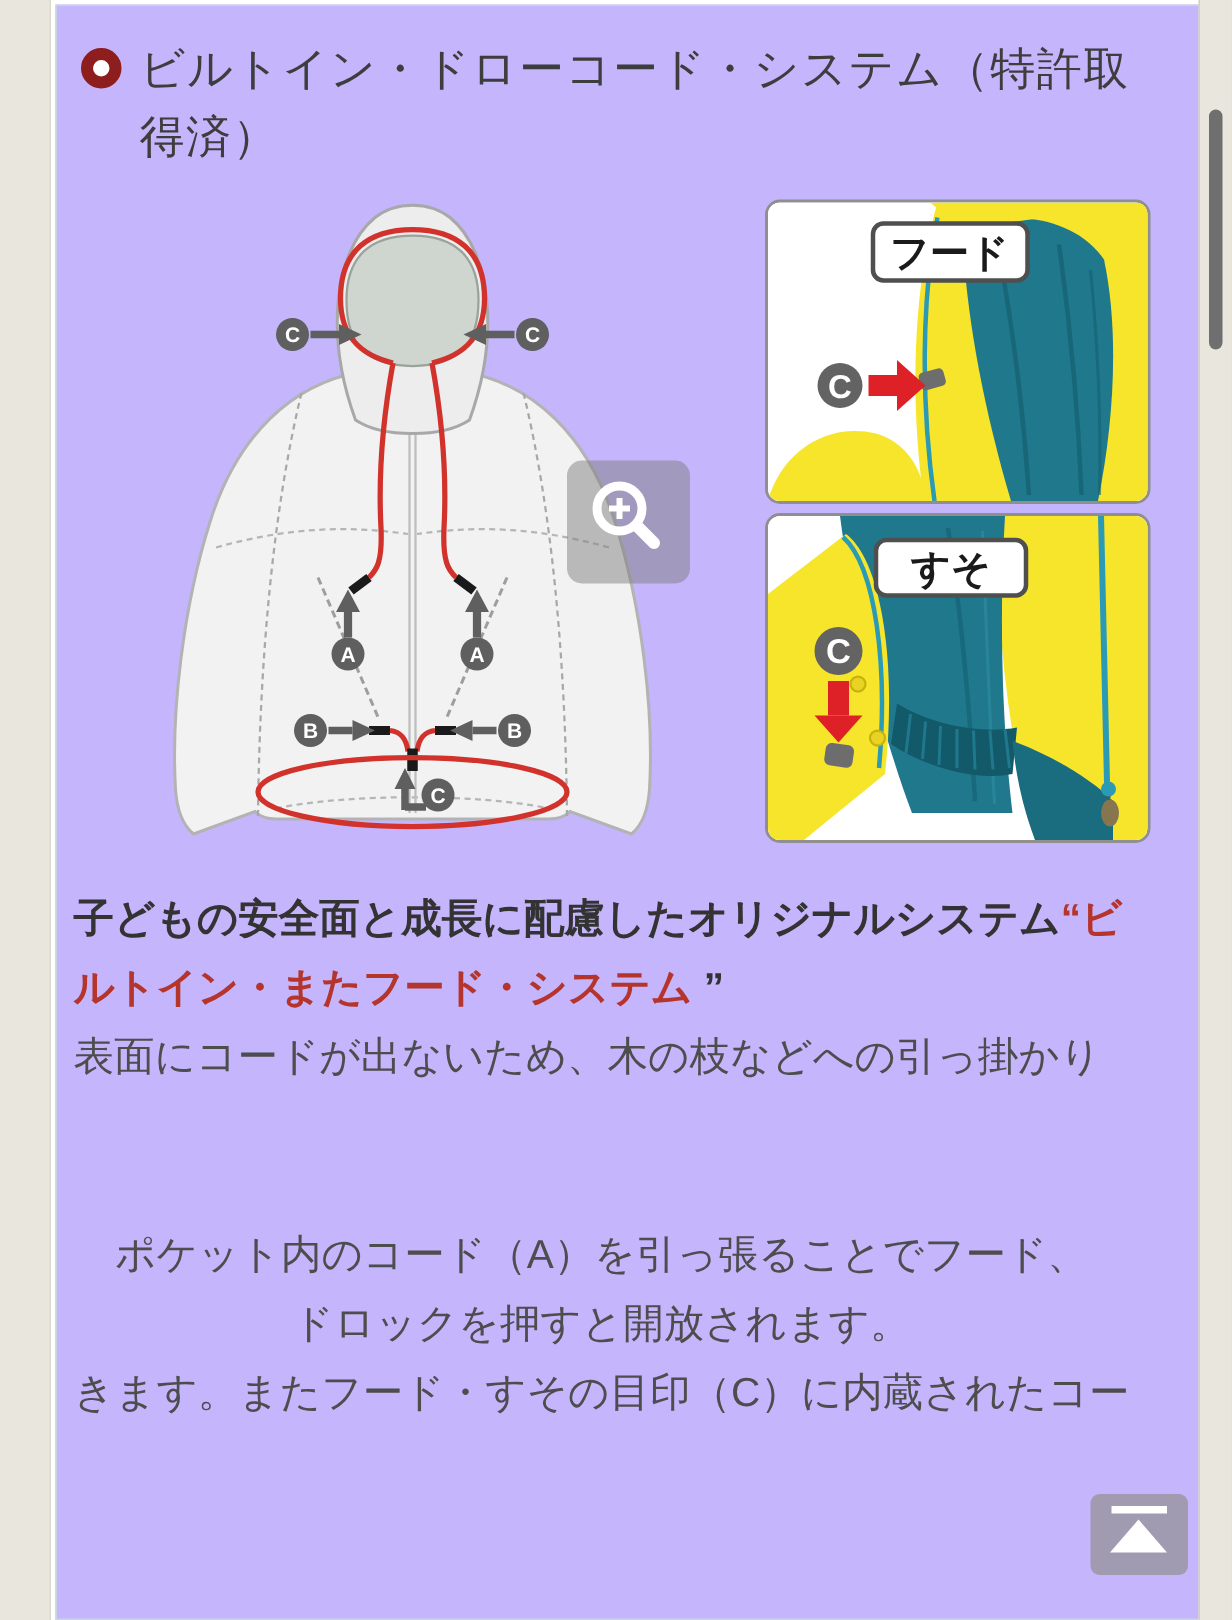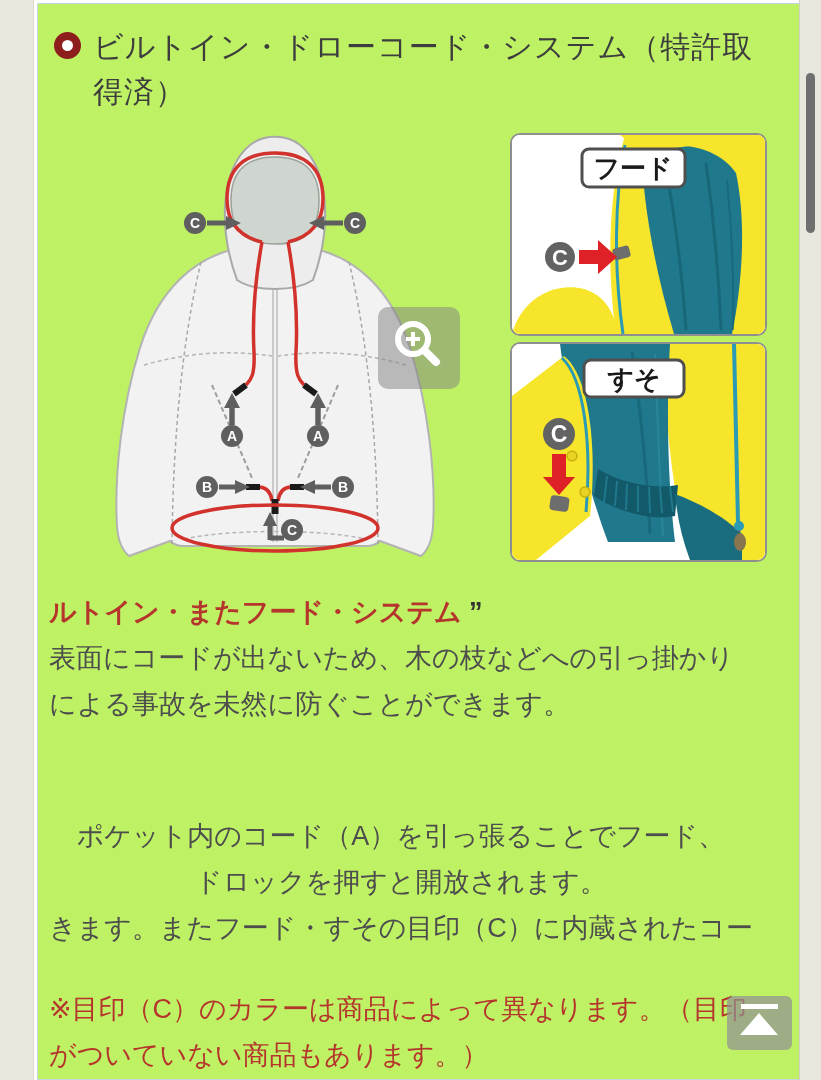--- a/index.html
+++ b/index.html
@@ -14,7 +14,7 @@
   }
   .content-box {
     position:absolute; left:37px; top:3px; width:782px; height:1077px;
-    background:#bef264; border:1px solid #c6d6df;
+    background:#c4b5fd; border:1px solid #c6d6df;
   }
   
   .heading { position:absolute; left:16px; top:20px; display:flex; align-items:flex-start; }

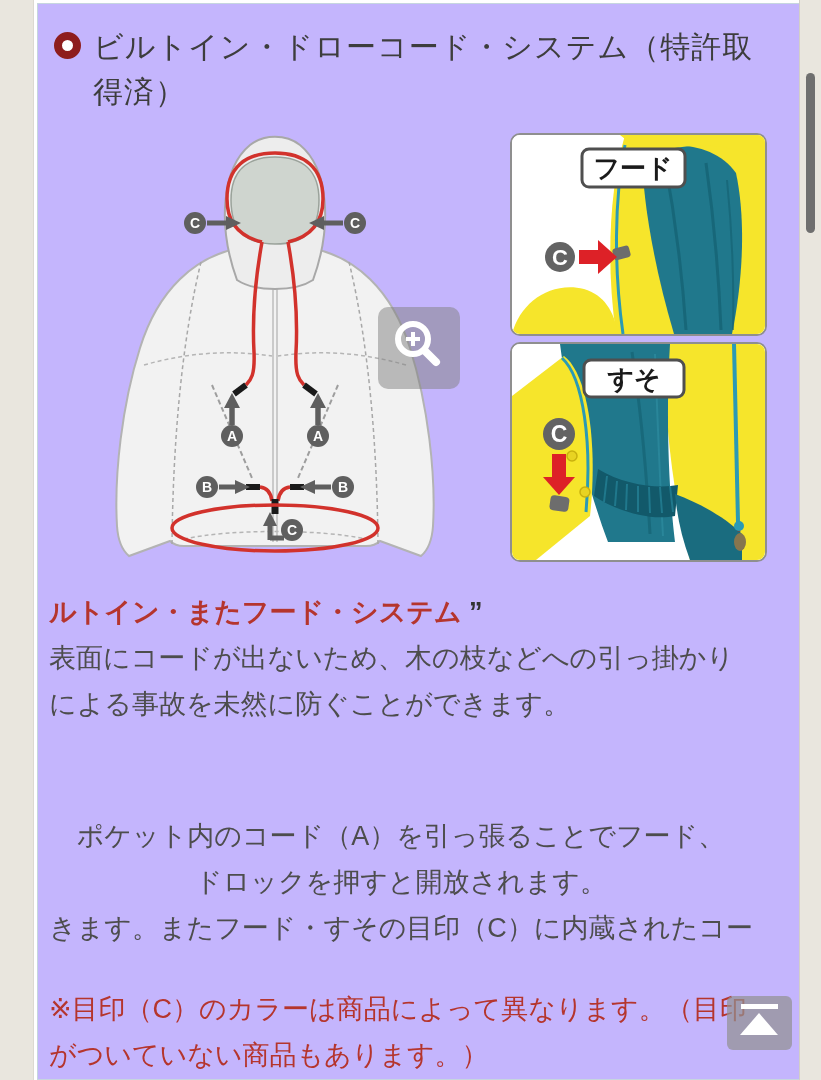--- a/index.html
+++ b/index.html
@@ -225,6 +225,7 @@
   </div>
 
   <div class="lead">
+    <div class="textline"><span>子どもの安全面と成長に配慮したオリジナルシステム</span><span class="red-strong">“ビ</span></div>
     <div class="textline"><span class="red-strong">ルトイン・またフード・システム</span><span> ”</span></div>
     <div class="textline regular">表面にコードが出ないため、木の枝などへの引っ掛かり</div>
     <div class="textline regular">による事故を未然に防ぐことができます。</div>

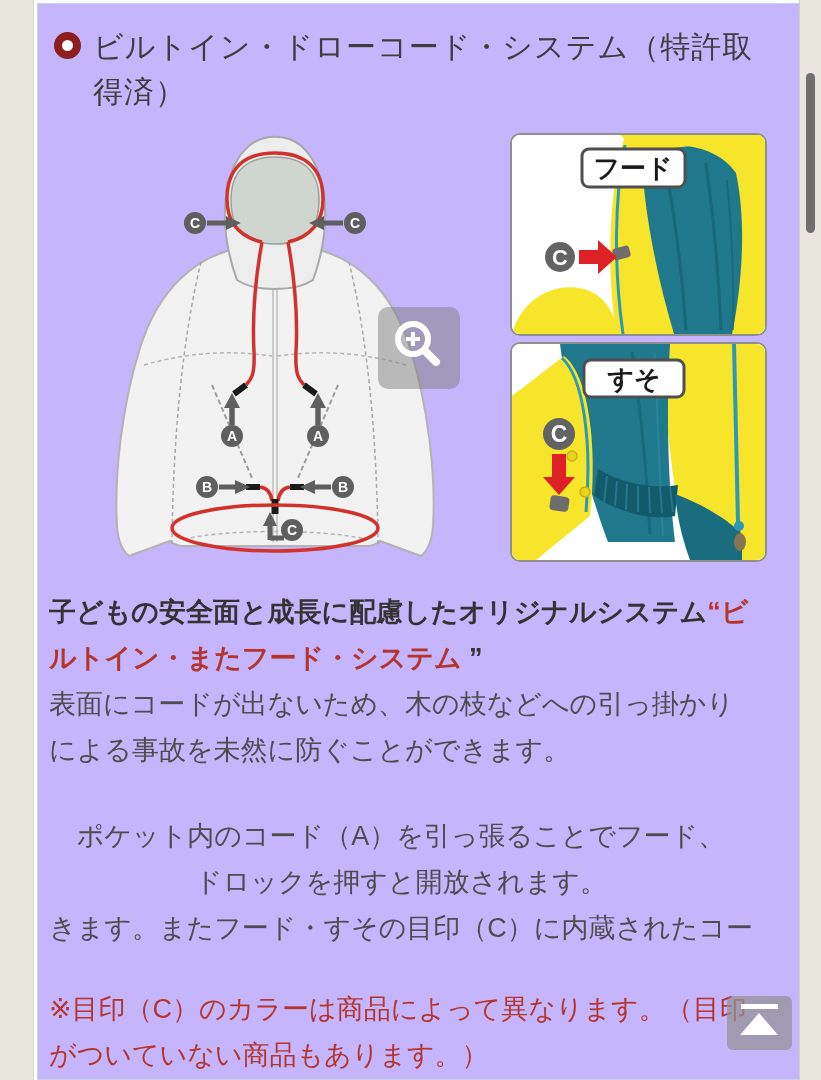--- a/index.html
+++ b/index.html
@@ -228,7 +228,6 @@
     <div class="textline"><span>子どもの安全面と成長に配慮したオリジナルシステム</span><span class="red-strong">“ビ</span></div>
     <div class="textline"><span class="red-strong">ルトイン・またフード・システム</span><span> ”</span></div>
     <div class="textline regular">表面にコードが出ないため、木の枝などへの引っ掛かり</div>
-    <div class="textline regular">による事故を未然に防ぐことができます。</div>
   </div>
 
   <div class="para">

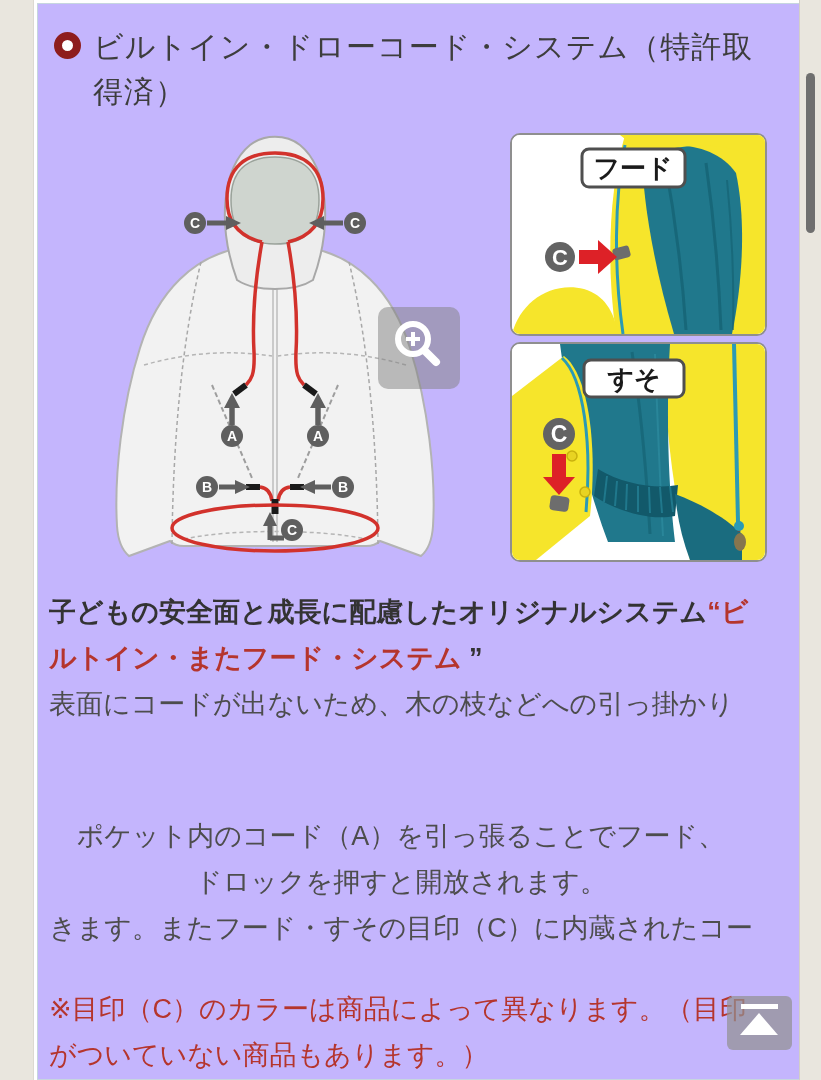--- a/index.html
+++ b/index.html
@@ -236,10 +236,6 @@
     <div class="textline">きます。またフード・すその目印（C）に内蔵されたコー</div>
   </div>
 
-  <div class="note">
-    <div class="textline">※目印（C）のカラーは商品によって異なります。（目印</div>
-    <div class="textline">がついていない商品もあります。）</div>
-  </div>
 
 </div>
 

